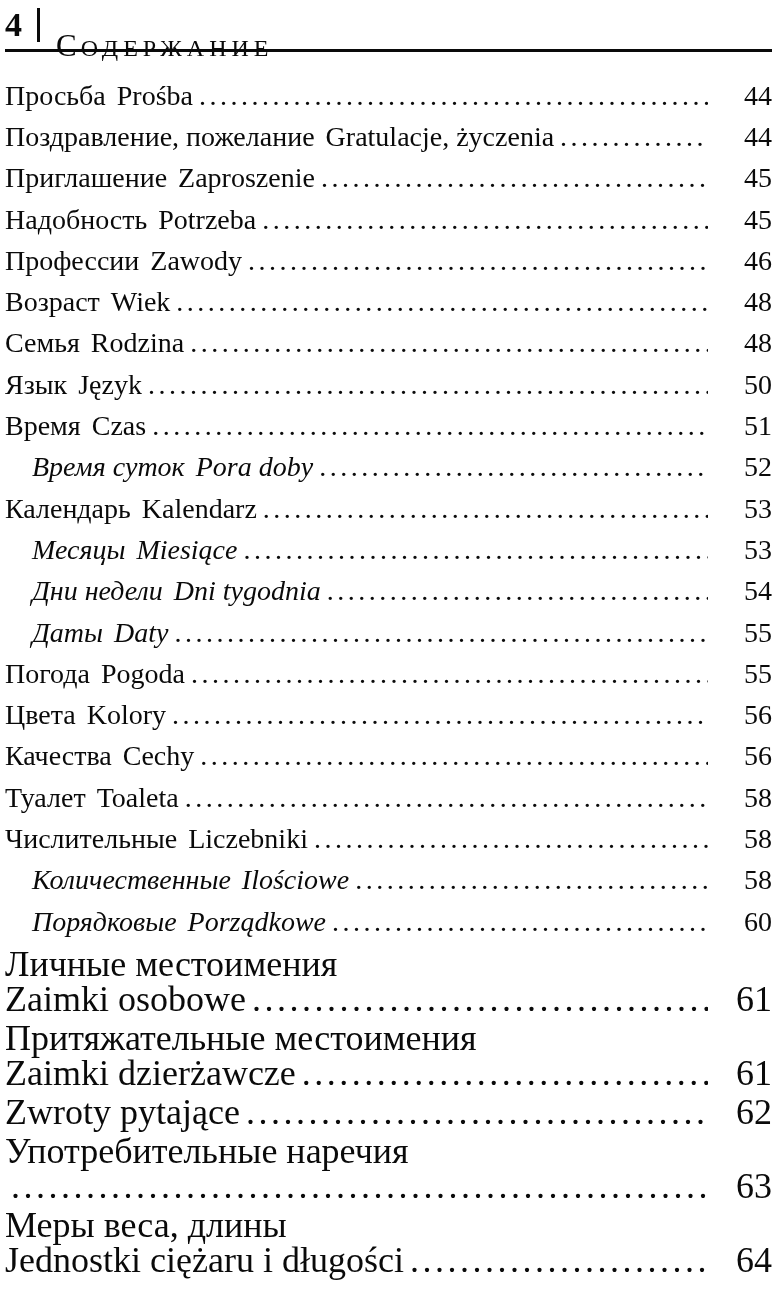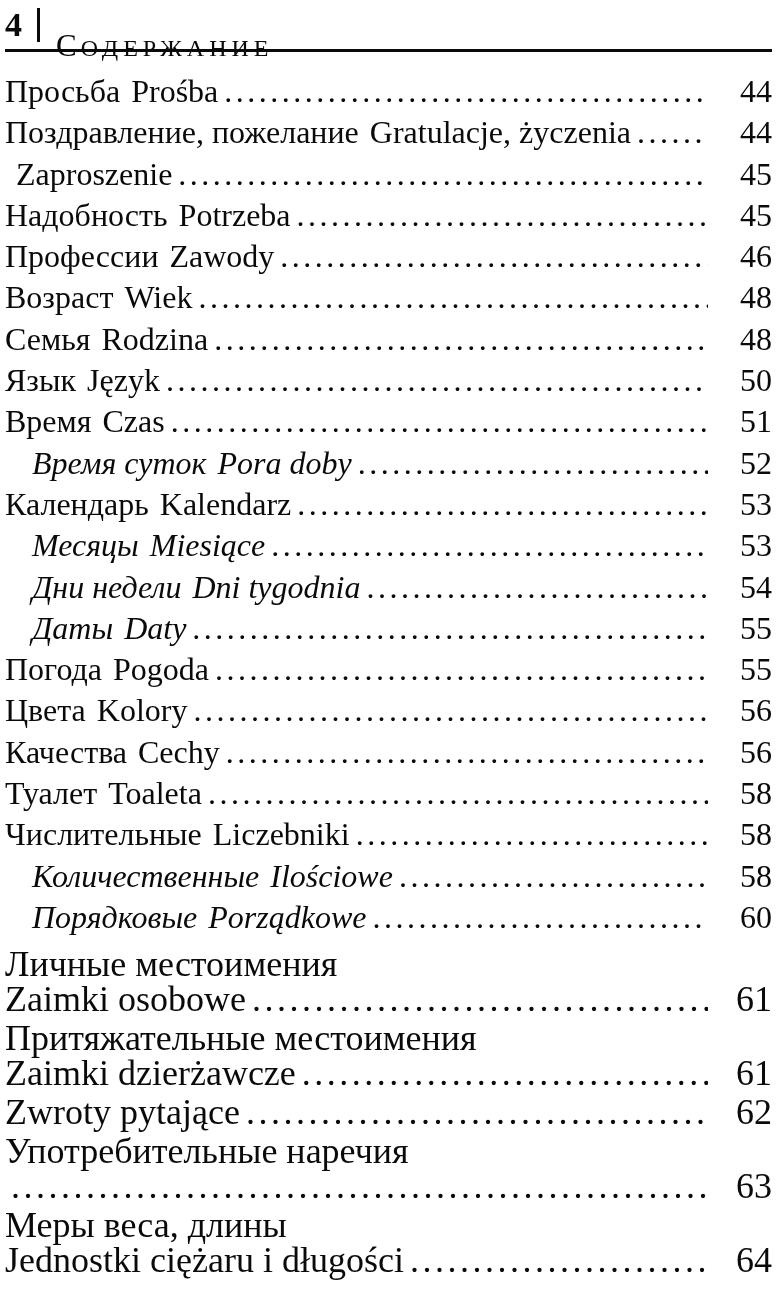--- a/index.html
+++ b/index.html
@@ -59,9 +59,9 @@
   }
   .entry {
     display: flex;
-    align-items: flex-start;
+    align-items: center;
     height: 41.3px;
-    font-size: 32px;
+    font-size: 28px;
     line-height: 1;
   }
   .entry .ru, .entry .pl {

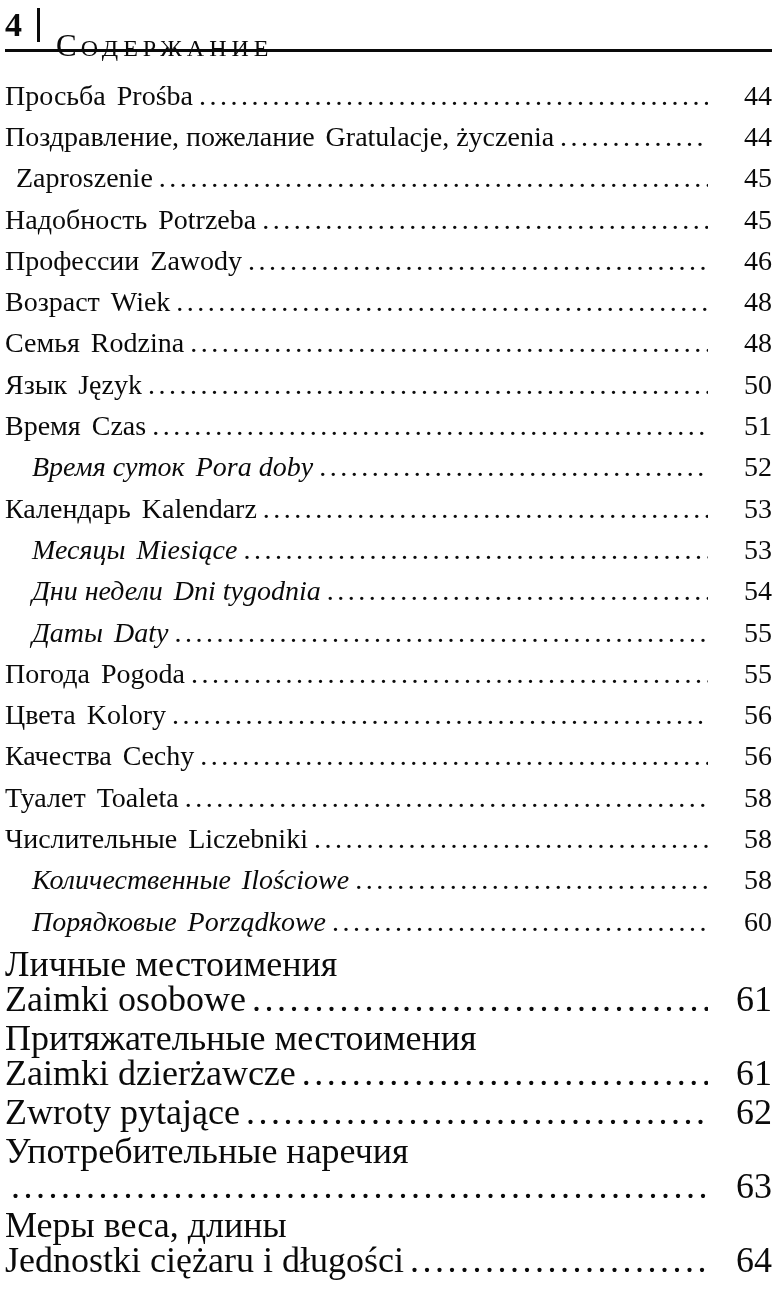--- a/index.html
+++ b/index.html
@@ -128,6 +128,7 @@
         <span class="page-num">44</span>
       </div>
       <div class="entry">
+        <span class="ru">Приглашение</span>
         <span class="pl">Zaproszenie</span>
         <span class="leader">................................................................................................................................................................</span>
         <span class="page-num">45</span>

